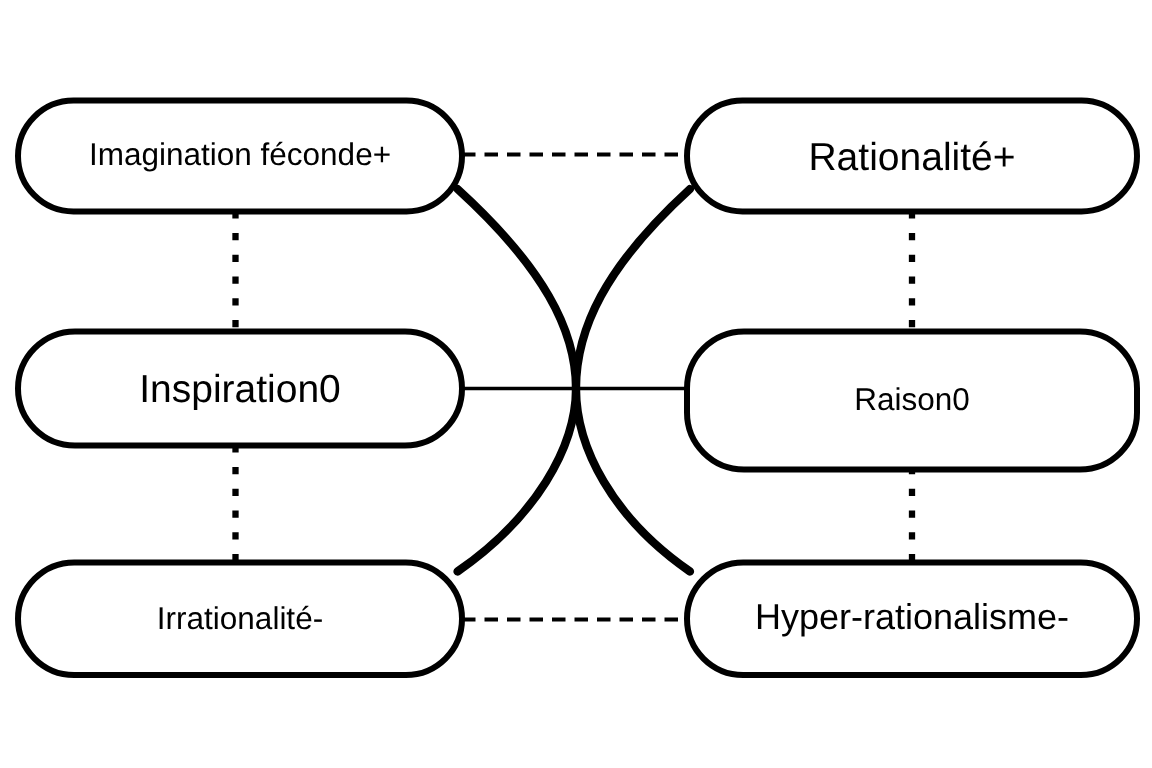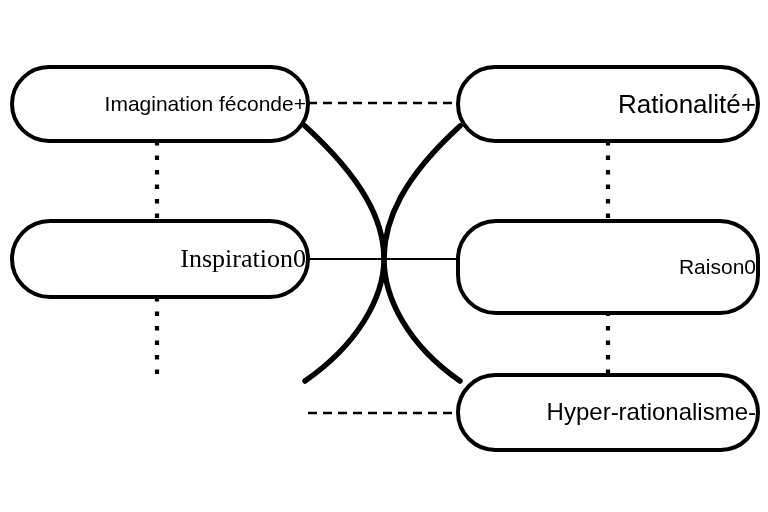--- a/index.html
+++ b/index.html
@@ -33,7 +33,7 @@
     border: 4px solid #000000;
     display: flex;
     align-items: center;
-    justify-content: flex-end;
+    justify-content: center;
     text-align: center;
     color: #000000;
     z-index: 2;

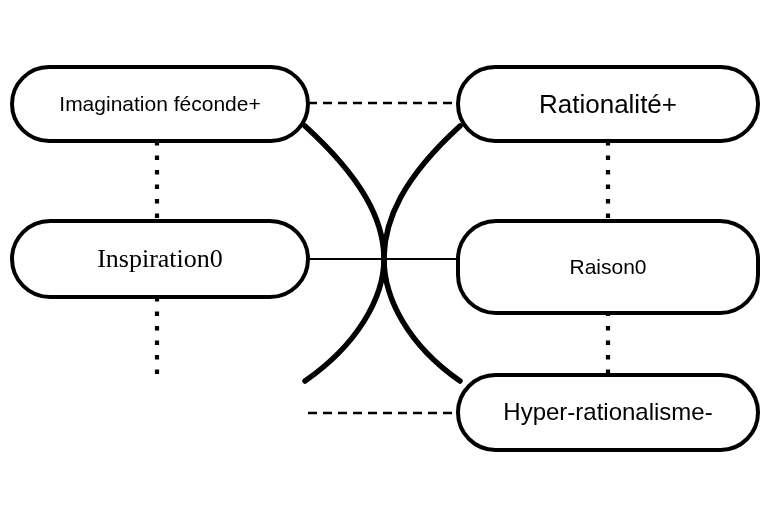--- a/index.html
+++ b/index.html
@@ -69,7 +69,7 @@
     <span class="node-label">Rationalité+</span>
   </div>
 
-  <div class="node" style="left: 10px; top: 219px; width: 300px; height: 80px; border-radius: 40px; font-size: 26px; border-color: rgb(0, 0, 0); font-family: Liberation Serif, serif;">
+  <div class="node" style="left: 10px; top: 219px; width: 300px; height: 80px; border-radius: 40px; font-size: 26px; border-color: rgb(0, 0, 0);">
     <span class="node-label">Inspiration0</span>
   </div>
 

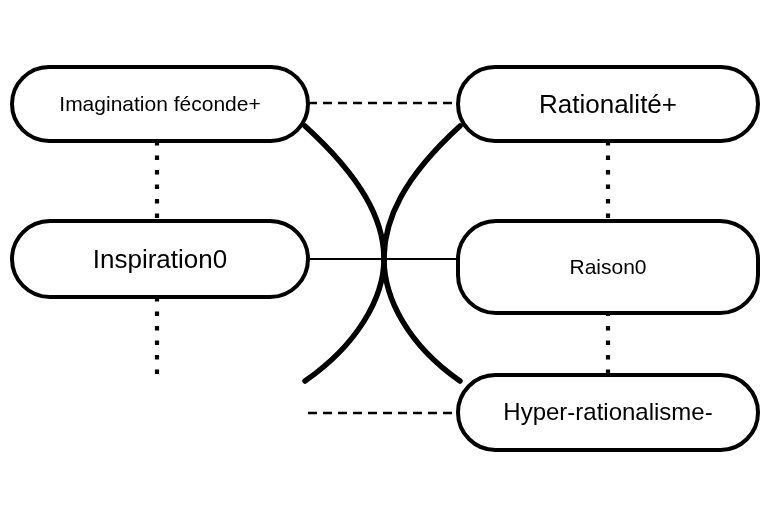--- a/index.html
+++ b/index.html
@@ -77,6 +77,9 @@
     <span class="node-label">Raison0</span>
   </div>
 
+  <div class="node" style="left: 10px; top: 373px; width: 300px; height: 79px; border-radius: 39.5px; font-size: 21px; border-color: rgb(0, 0, 0);">
+    <span class="node-label">Irrationalité-</span>
+  </div>
 
   <div class="node" style="left: 456px; top: 373px; width: 304px; height: 79px; border-radius: 39.5px; font-size: 24px; border-color: rgb(0, 0, 0);">
     <span class="node-label">Hyper-rationalisme-</span>

